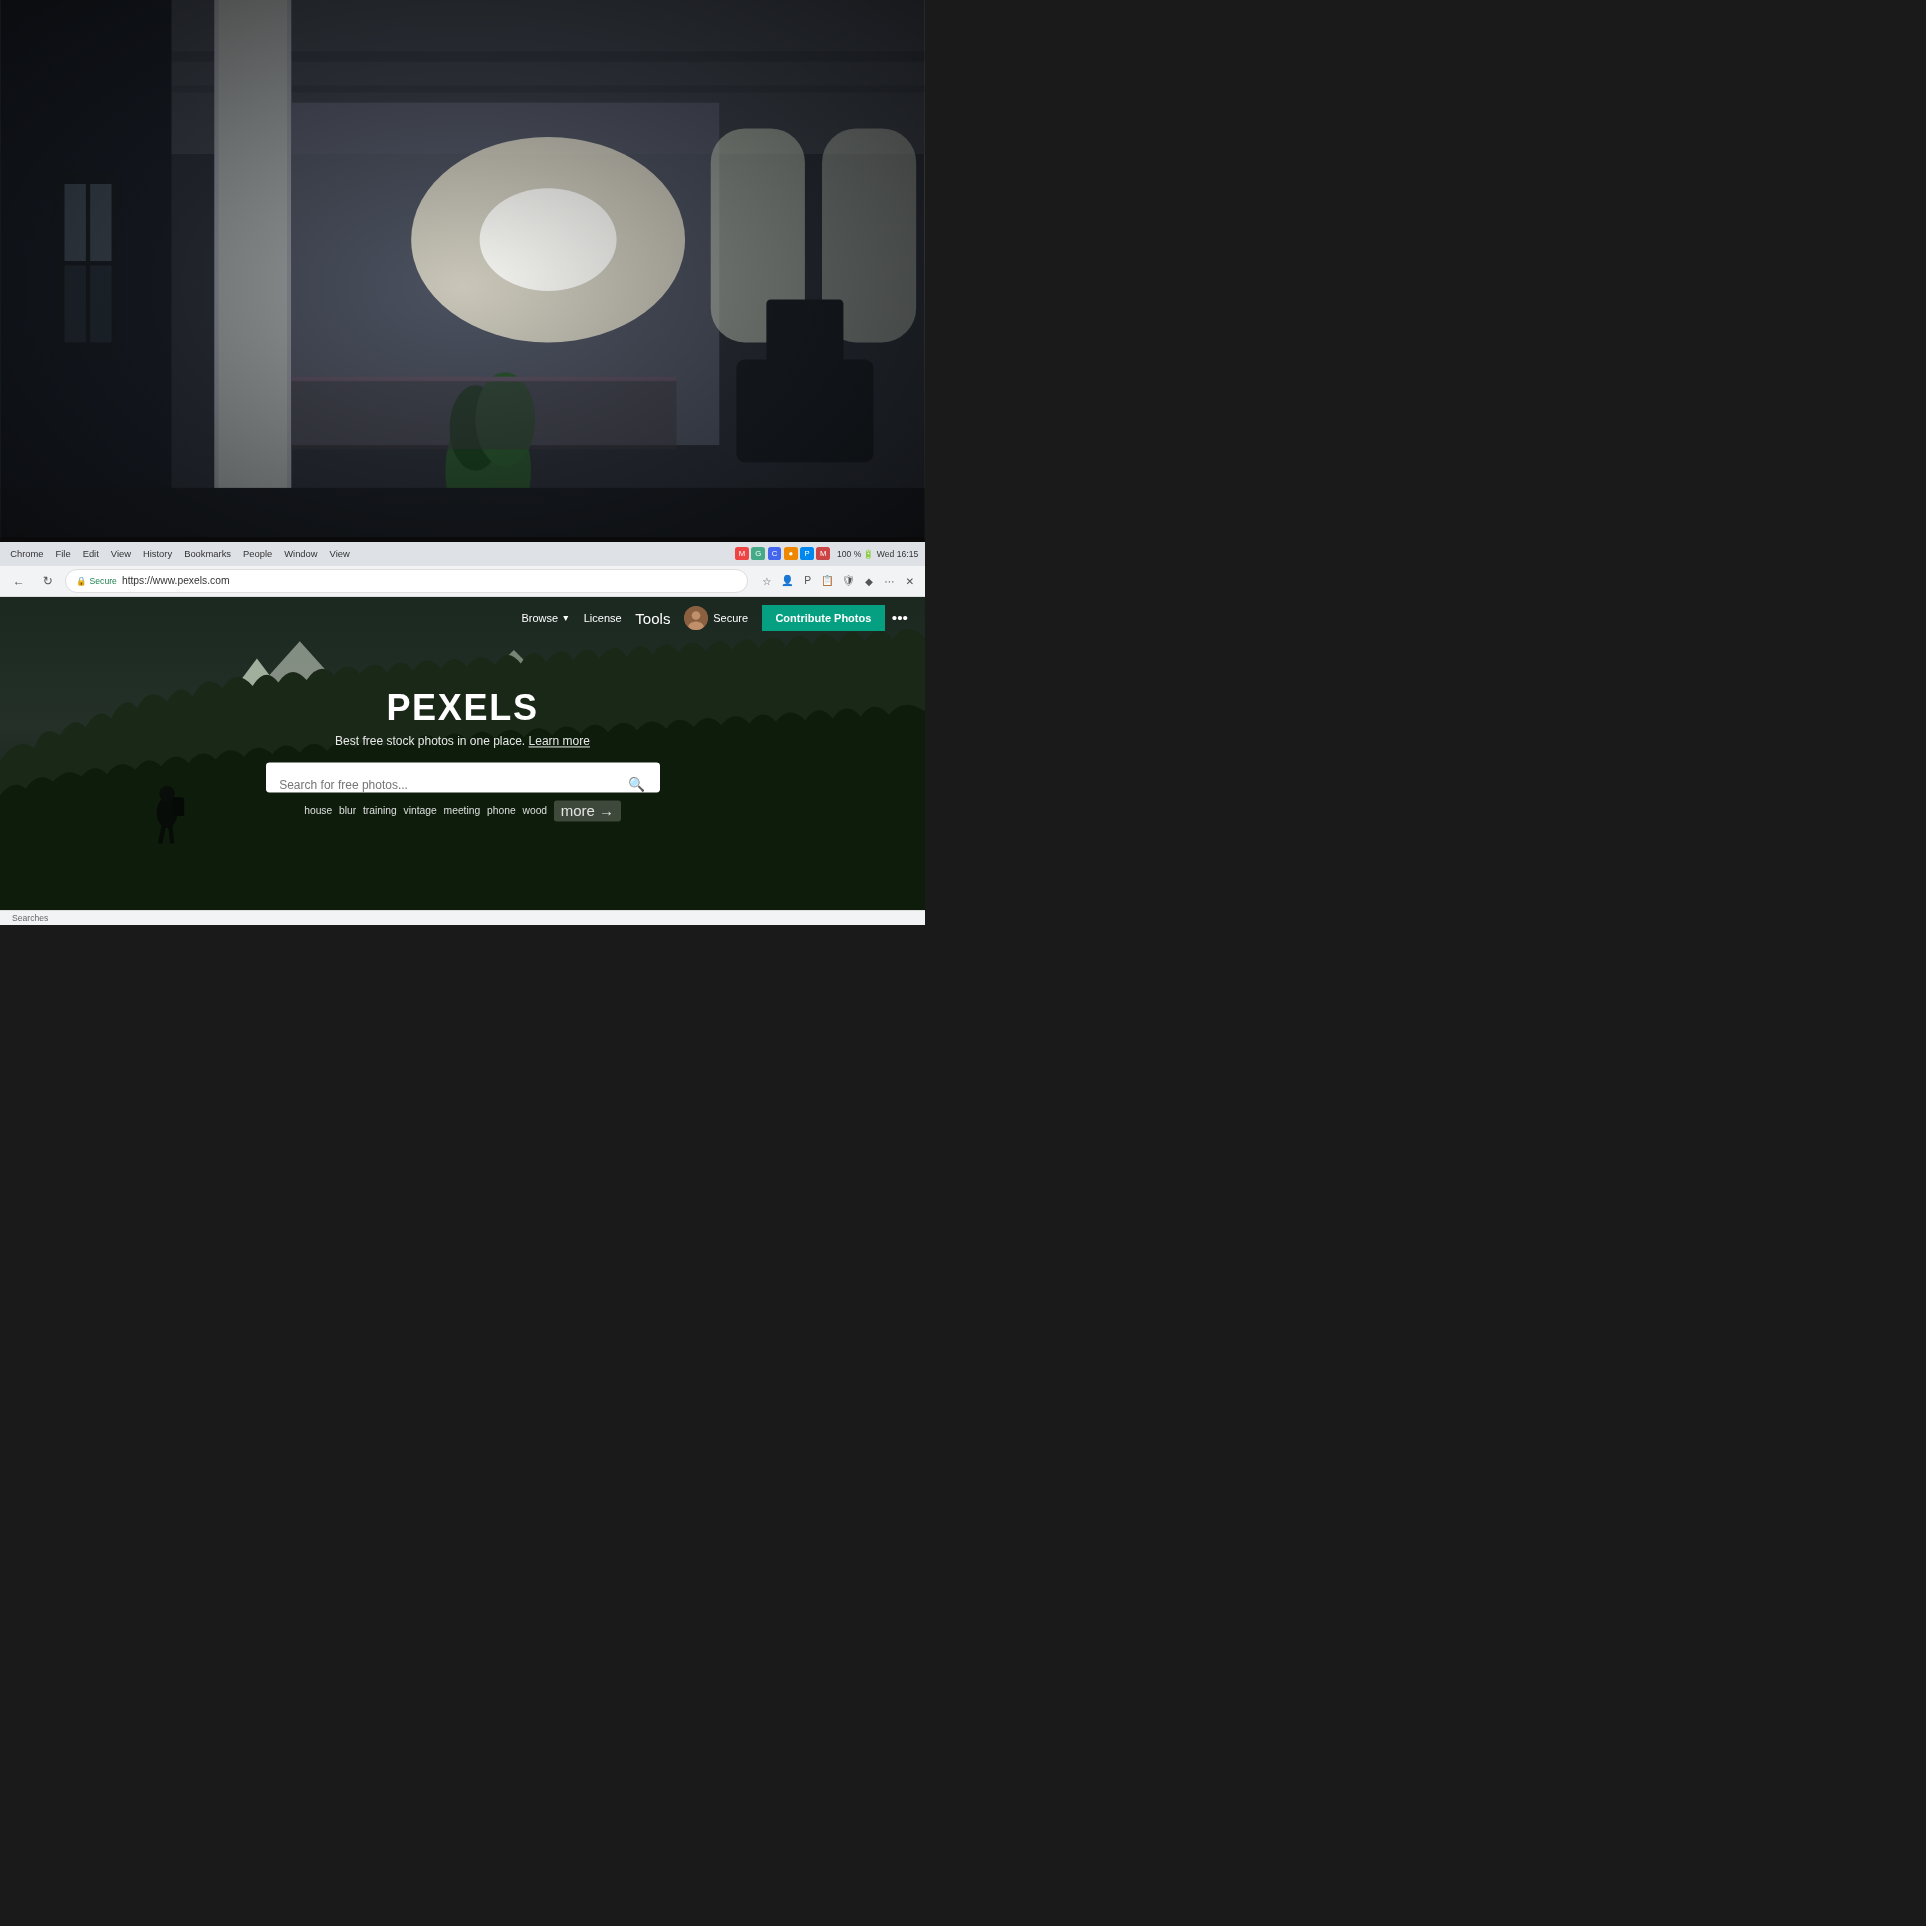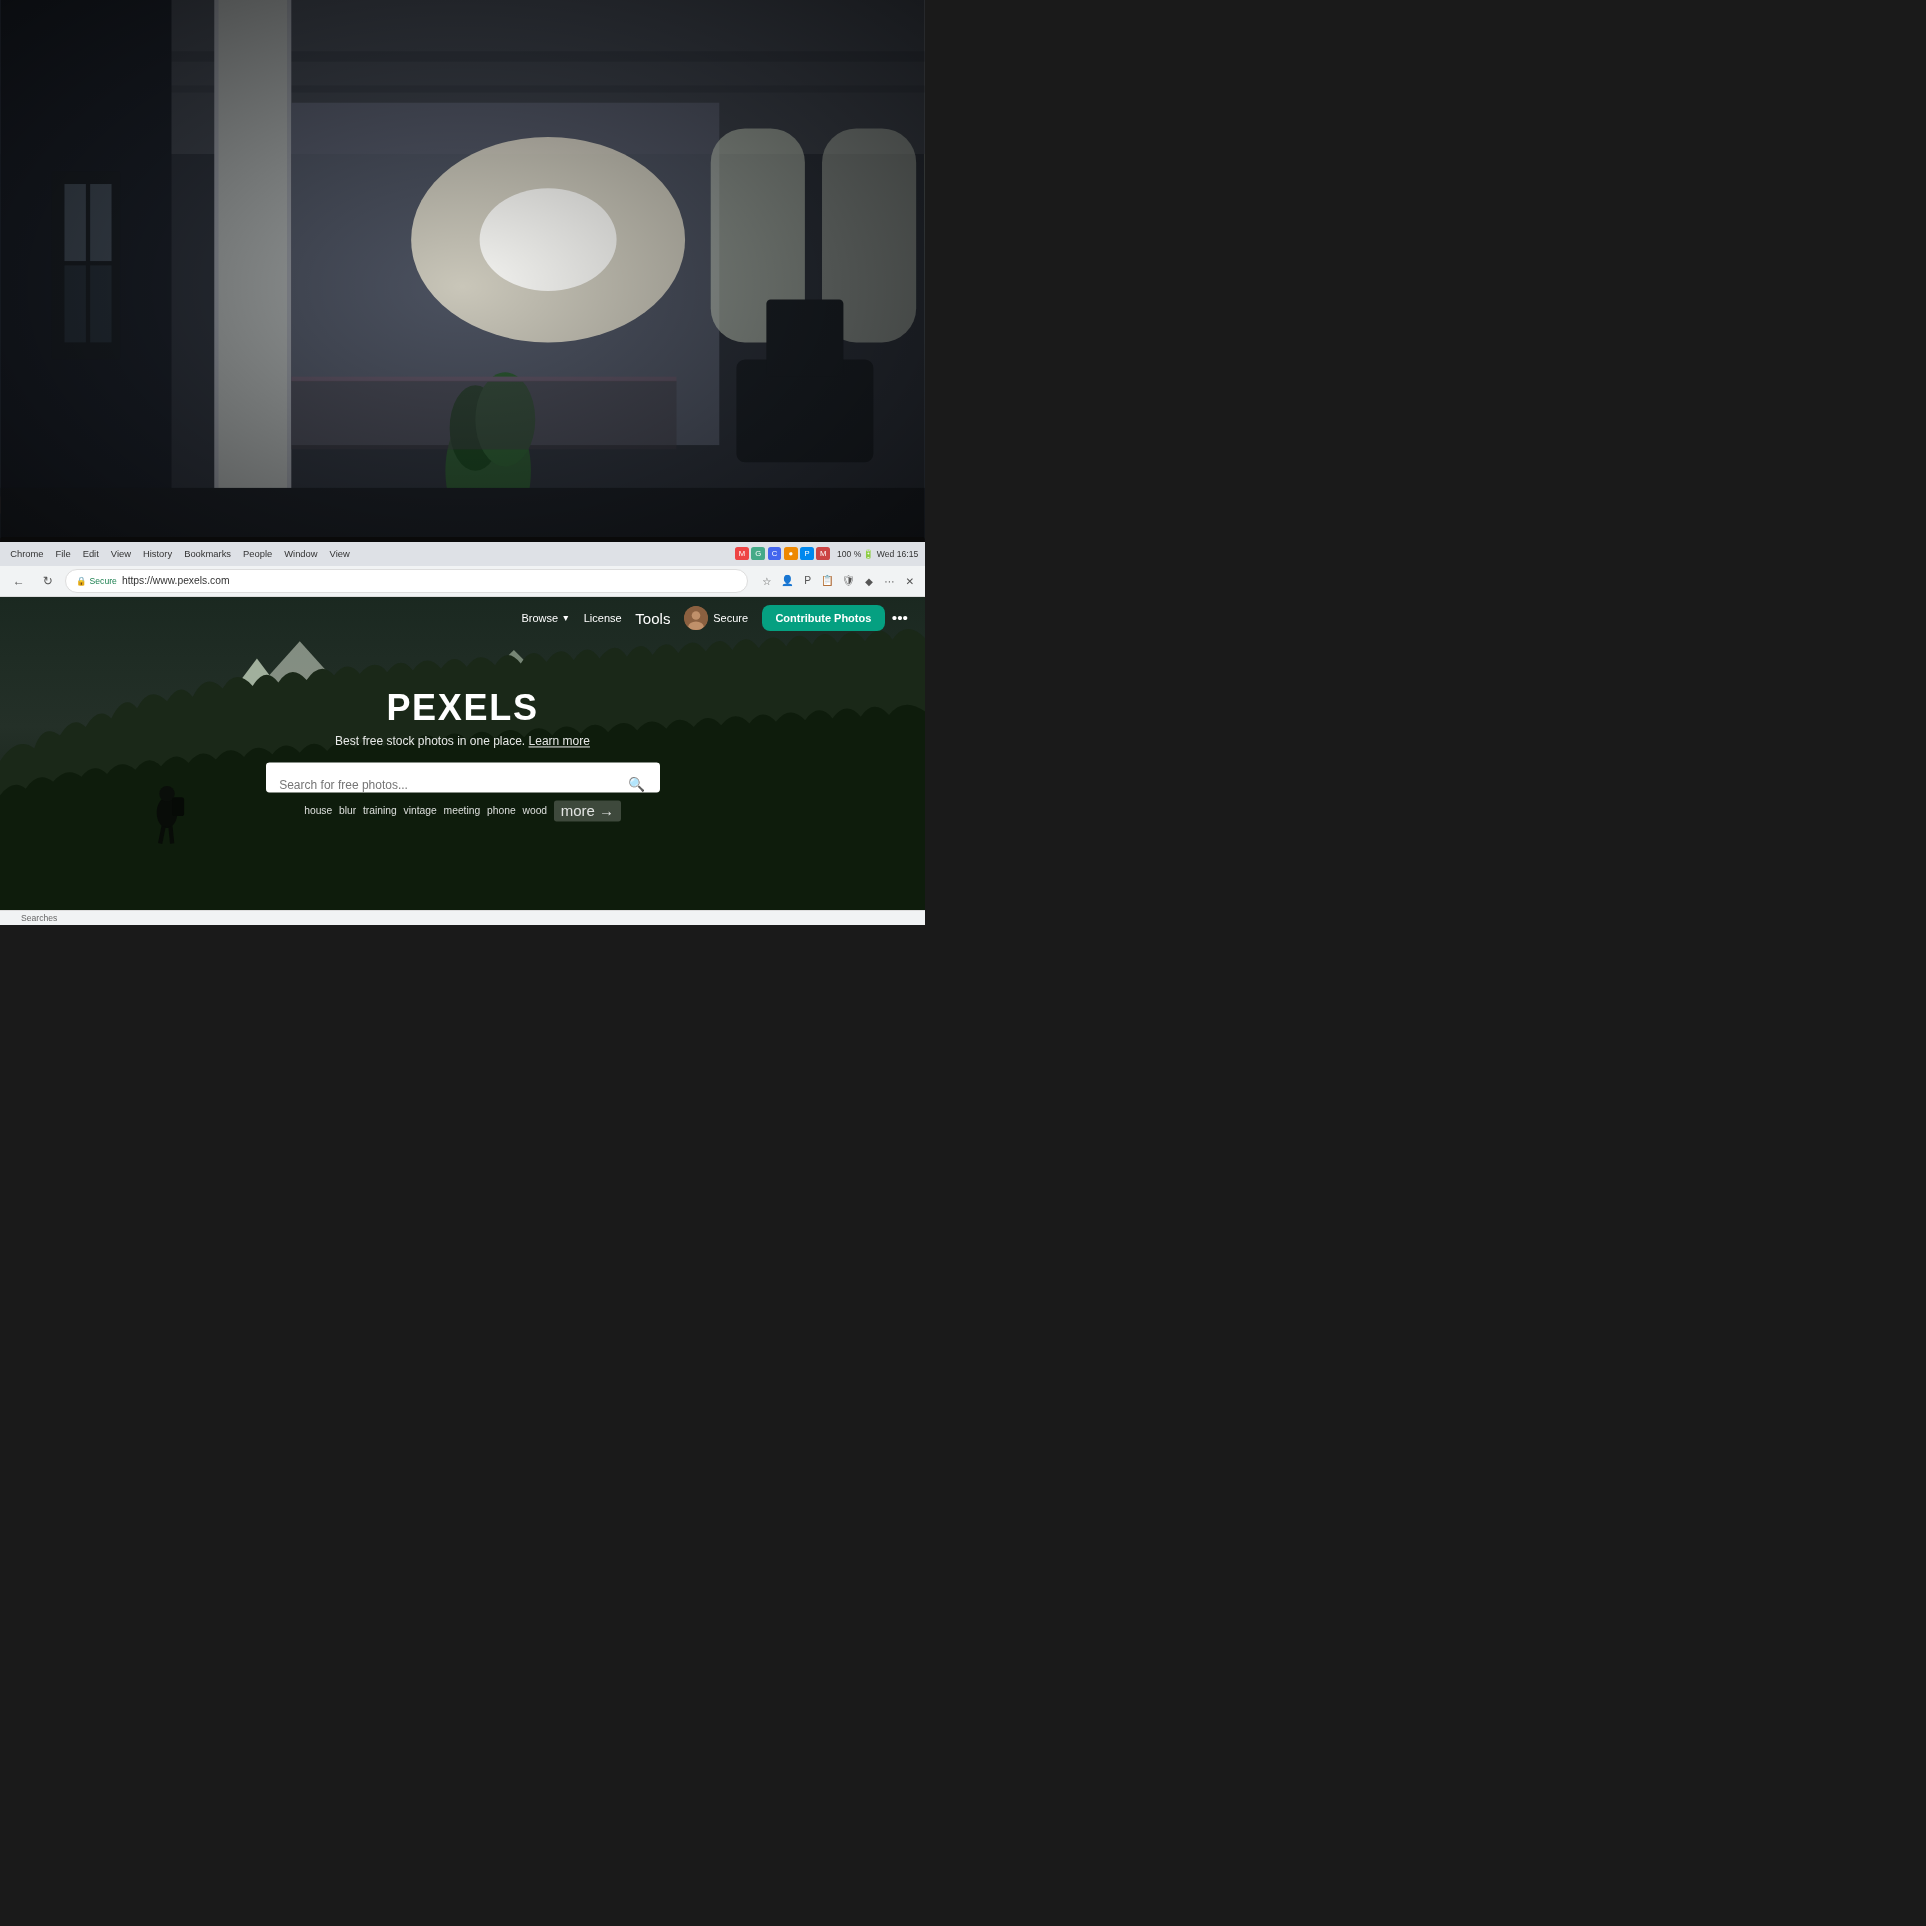--- a/index.html
+++ b/index.html
@@ -257,7 +257,7 @@
       color: white;
       border: none;
       padding: 6.8px 13.7px;
-      border-radius: 8px;
+      border-radius: 0;
       font-size: 11px;
       font-weight: 600;
       cursor: pointer;

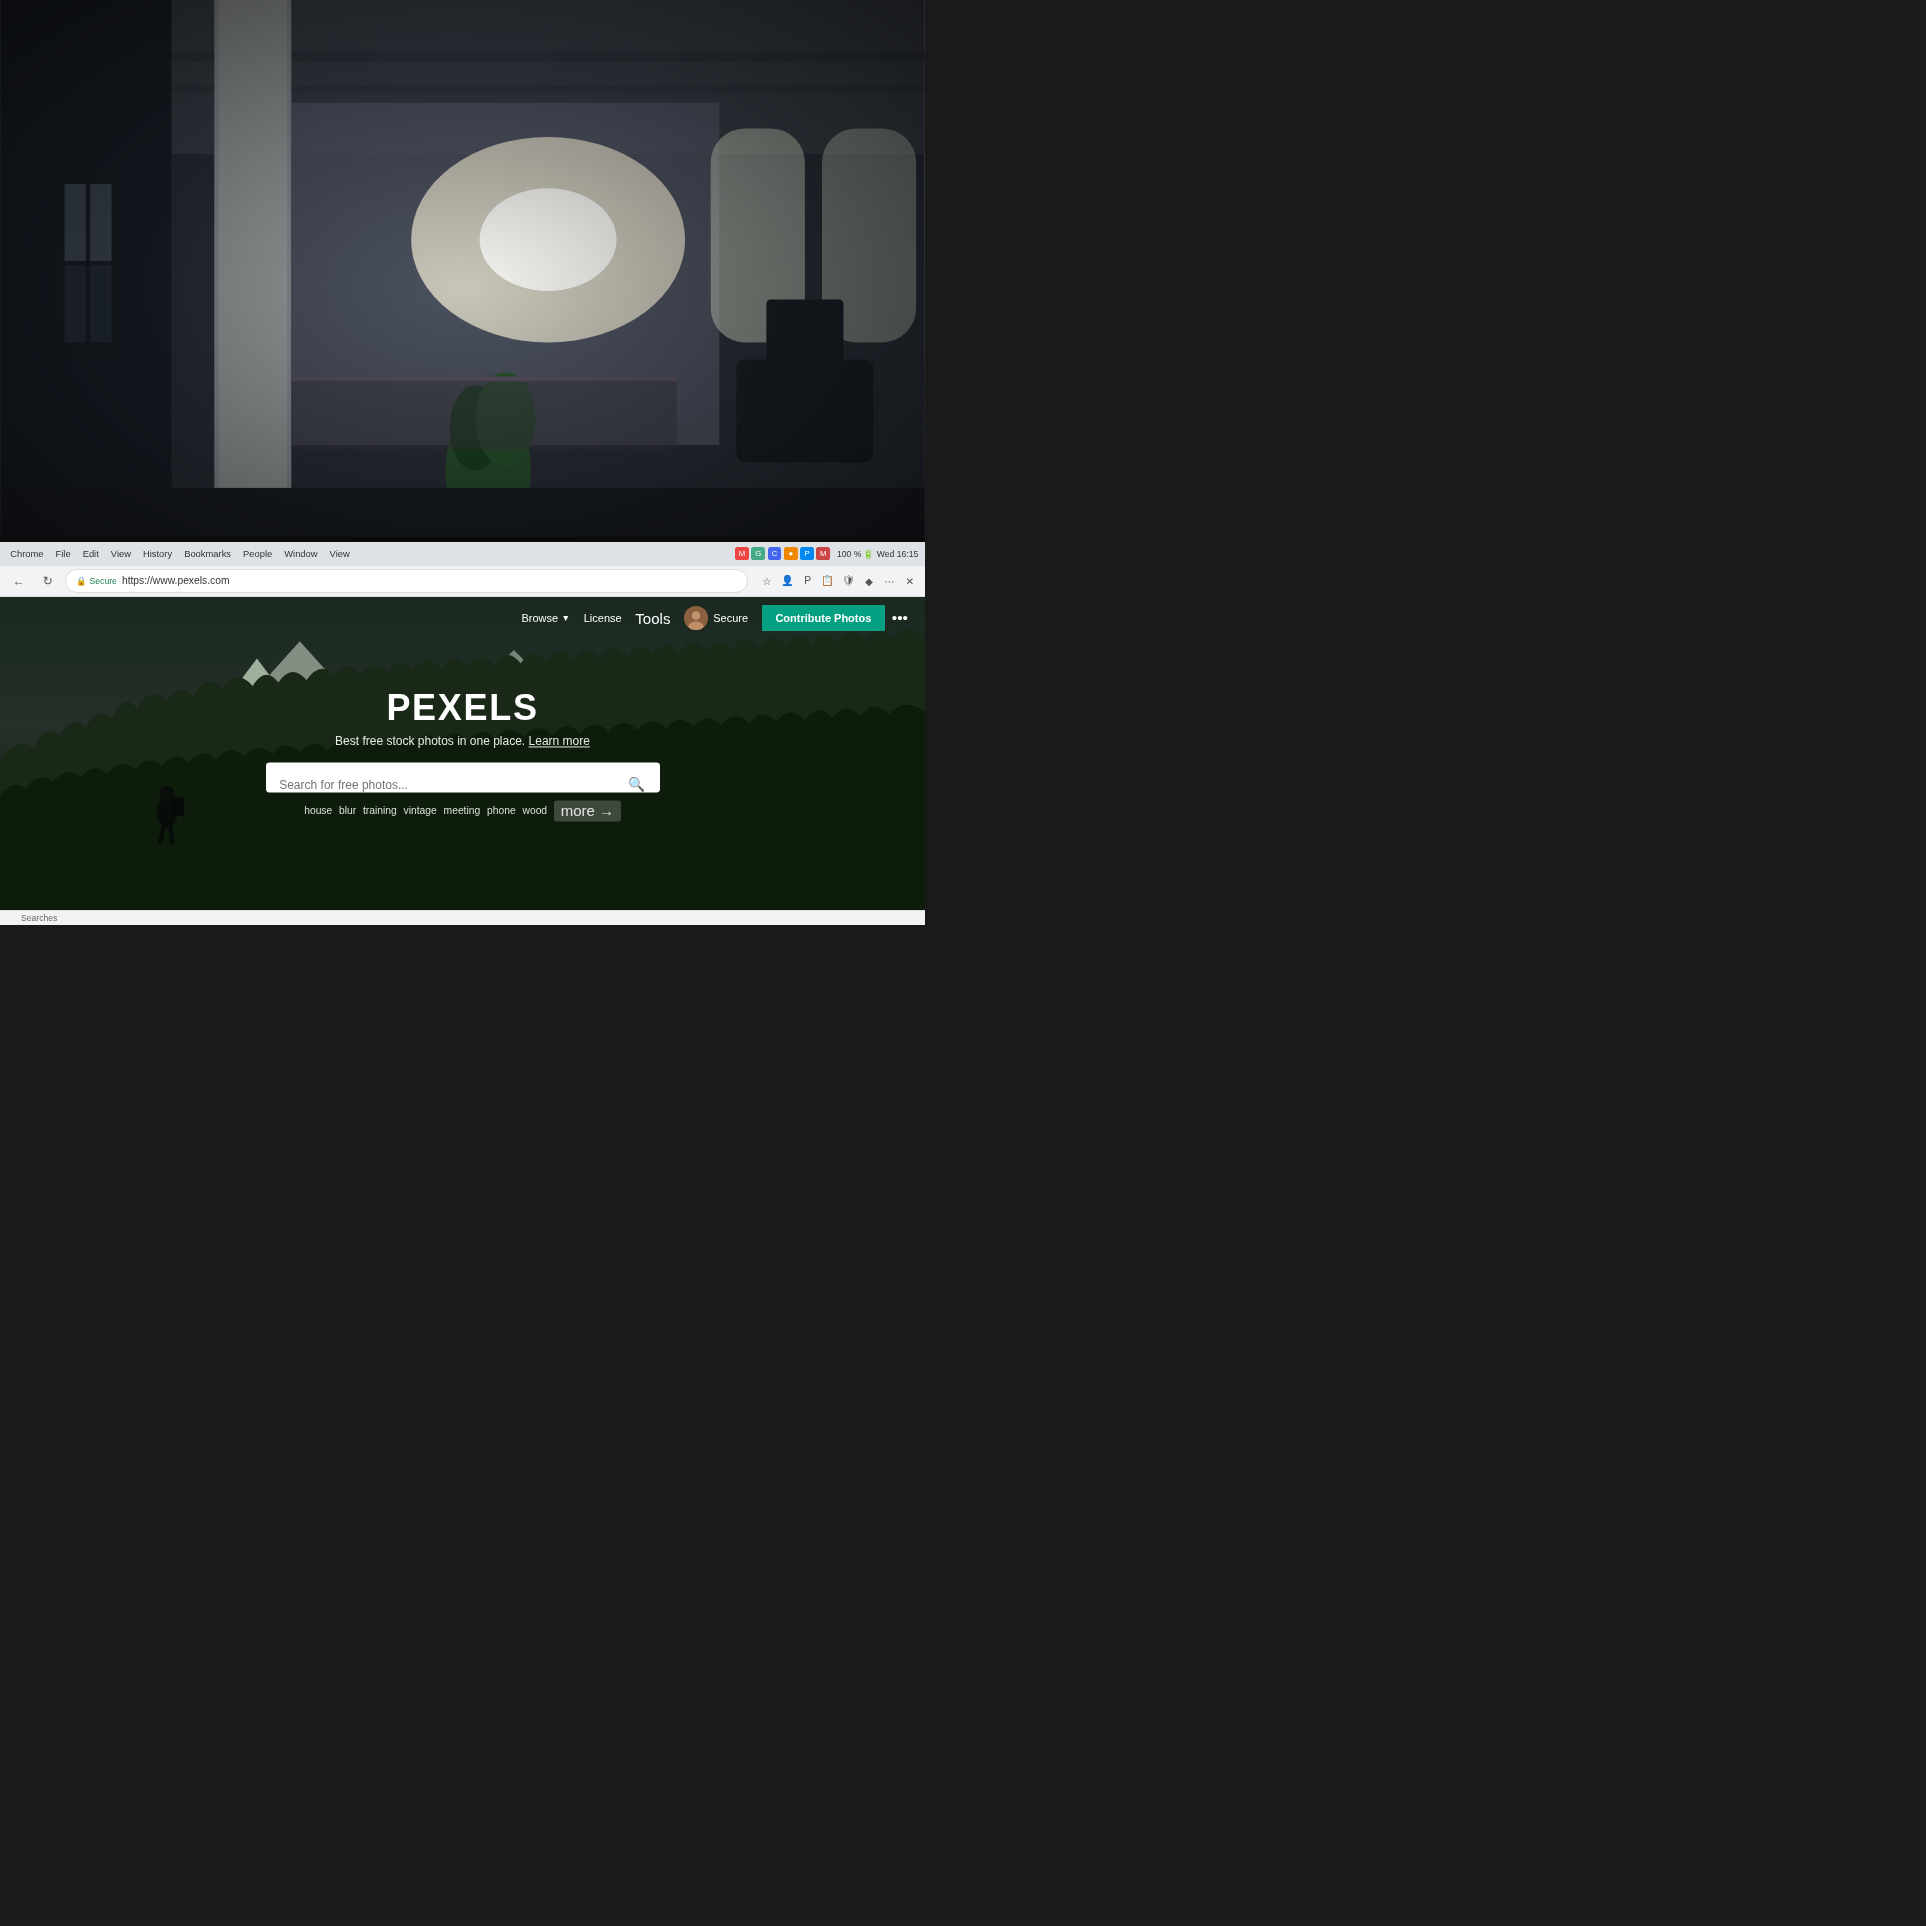--- a/index.html
+++ b/index.html
@@ -359,7 +359,7 @@
       height: 15.4px;
       display: flex;
       align-items: center;
-      padding: 0 21px;
+      padding: 0 12px;
       font-size: 8.6px;
       color: #666;
       border-top: 0.9px solid #ddd;

